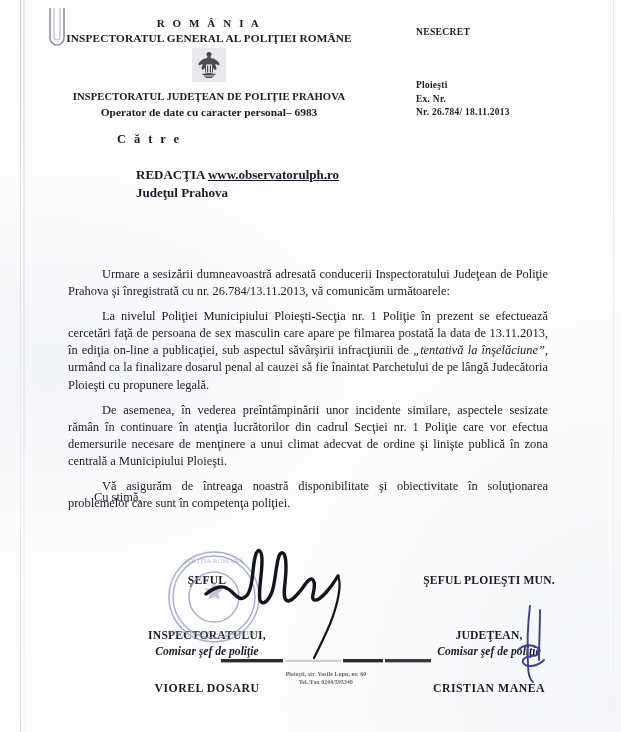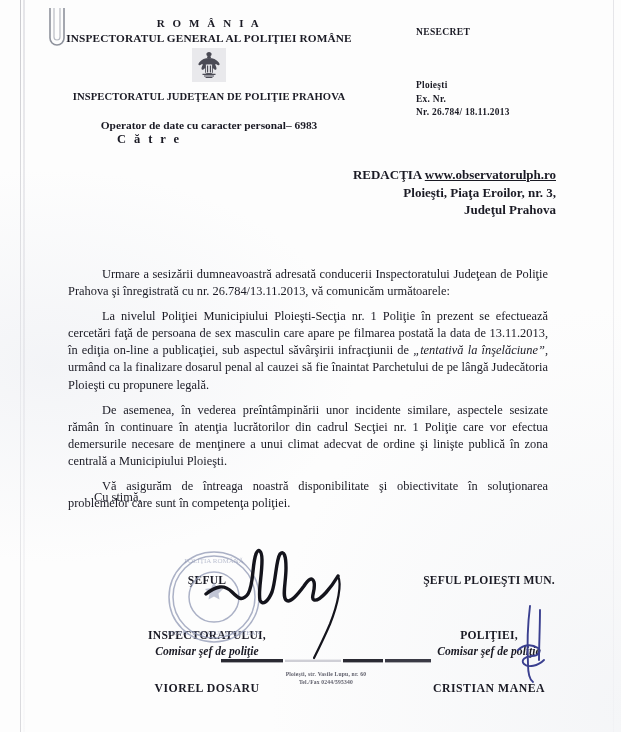--- a/index.html
+++ b/index.html
@@ -109,7 +109,7 @@
     font-size: 11.4px;
     font-weight: bold;
     line-height: 15px;
-    margin-top: 14px;
+    margin-top: 1px;
     text-align: center;
   }
 

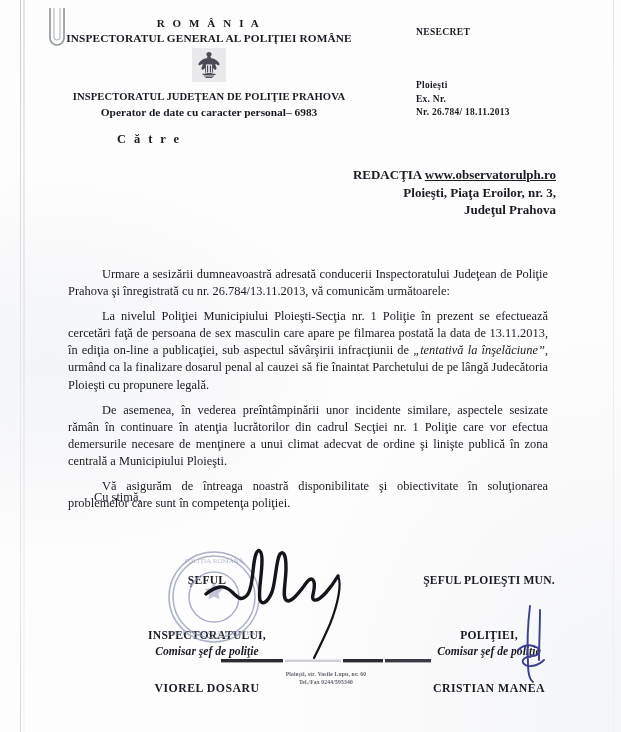--- a/index.html
+++ b/index.html
@@ -144,7 +144,7 @@
     left: 120px;
     top: 166px;
     width: 420px;
-    text-align: right;
+    text-align: left;
     font-weight: bold;
     font-size: 13px;
     line-height: 17.5px;

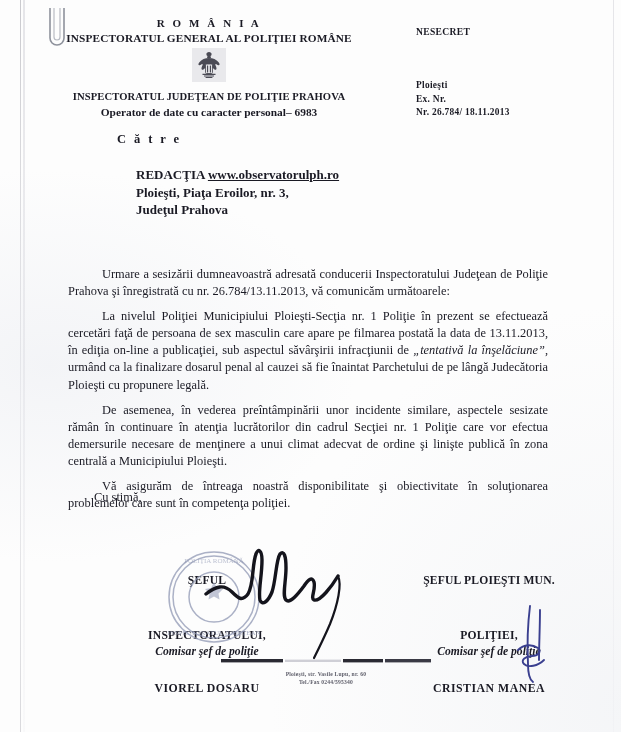--- a/index.html
+++ b/index.html
@@ -314,7 +314,6 @@
       <span>REDACŢIA</span>
       <span class="site">www.observatorulph.ro</span>
     </div>
-    <div>Ploieşti, Piaţa Eroilor, nr. 3,</div>
     <div>Judeţul Prahova</div>
   </div>
 

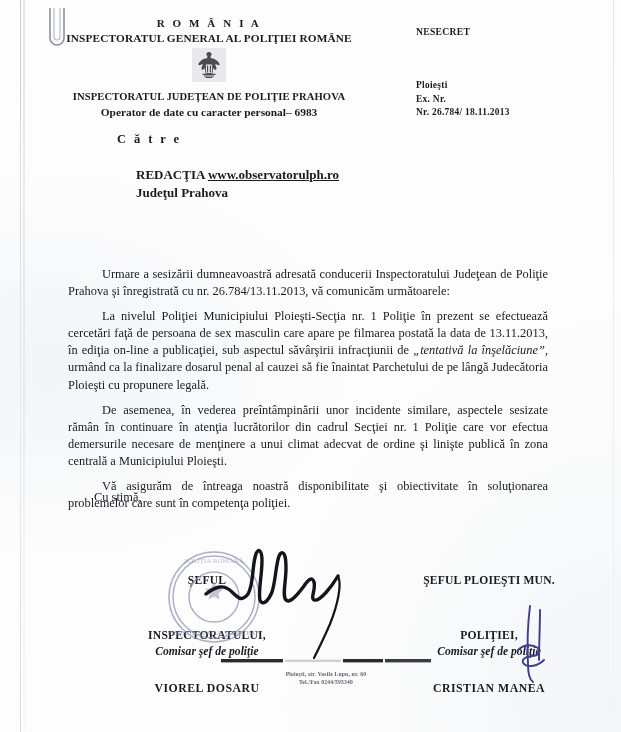--- a/index.html
+++ b/index.html
@@ -335,7 +335,7 @@
 
   <div class="sig-right">
     <div class="sig-title">ŞEFUL PLOIEŞTI MUN.</div>
-    <div class="sig-title">POLIŢIEI,</div>
+    <div class="sig-title">JUDEŢEAN,</div>
     <div class="sig-rank">Comisar şef de poliţie</div>
     <div class="sig-name">CRISTIAN MANEA</div>
   </div>

